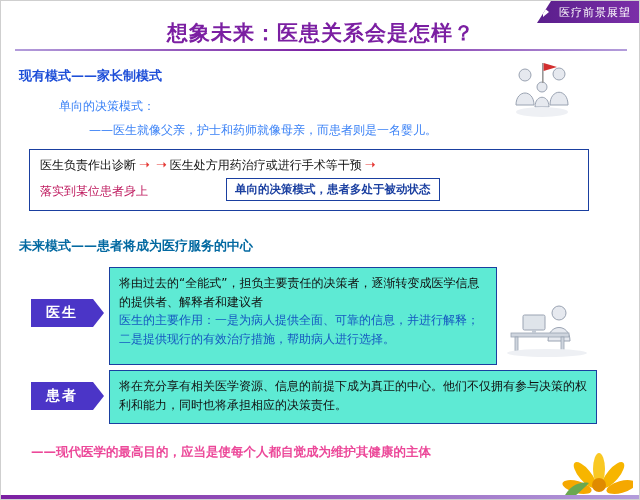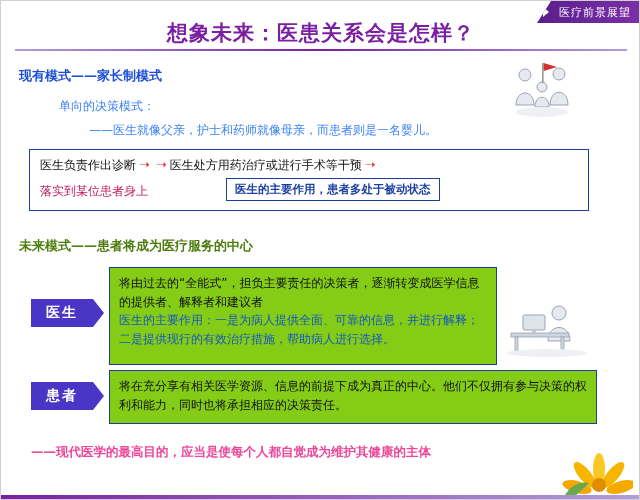--- a/index.html
+++ b/index.html
@@ -249,7 +249,7 @@
       <span class="flow-arrow">➝</span>
     </div>
     <div class="flow-row2">落实到某位患者身上</div>
-    <div class="note-box">医生的主要作用，患者多处于被动状态</div>
+    <div class="note-box">单向的决策模式，患者多处于被动状态</div>
   </div>
 
   <div class="sec-head purple" style="left:18px; top:236px;">未来模式——患者将成为医疗服务的中心</div>

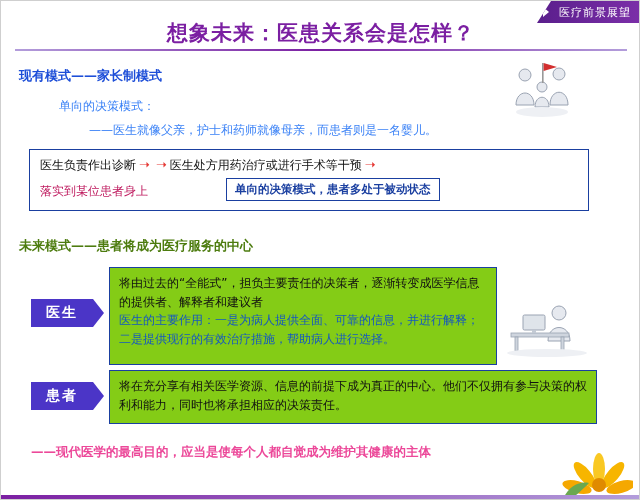--- a/index.html
+++ b/index.html
@@ -78,7 +78,7 @@
     color: #1d4ed8;
     font-family: "DejaVu Sans", sans-serif;
   }
-  .sec-head.purple { color: #4d7c0f; }
+  .sec-head.purple { color: #0369a1; }
 
   .body-text {
     position: absolute;

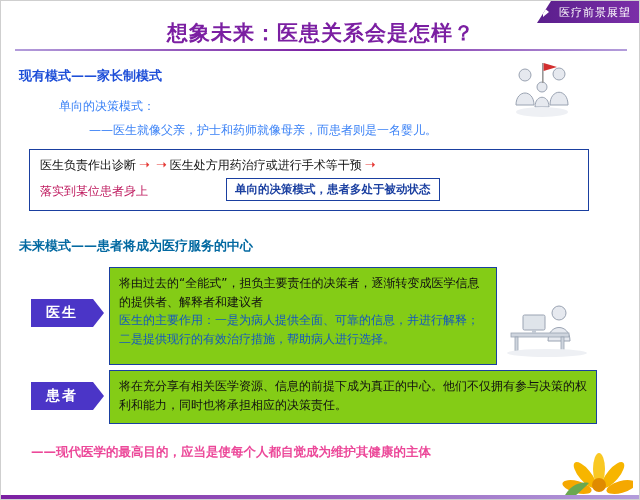--- a/index.html
+++ b/index.html
@@ -171,7 +171,7 @@
     position: absolute;
     border: 1.5px solid #1a3fa0;
     box-sizing: border-box;
-    background: #84cc16;
+    background: #5eead4;
     padding: 6px 9px;
     font-size: 12px;
     line-height: 1.55;

